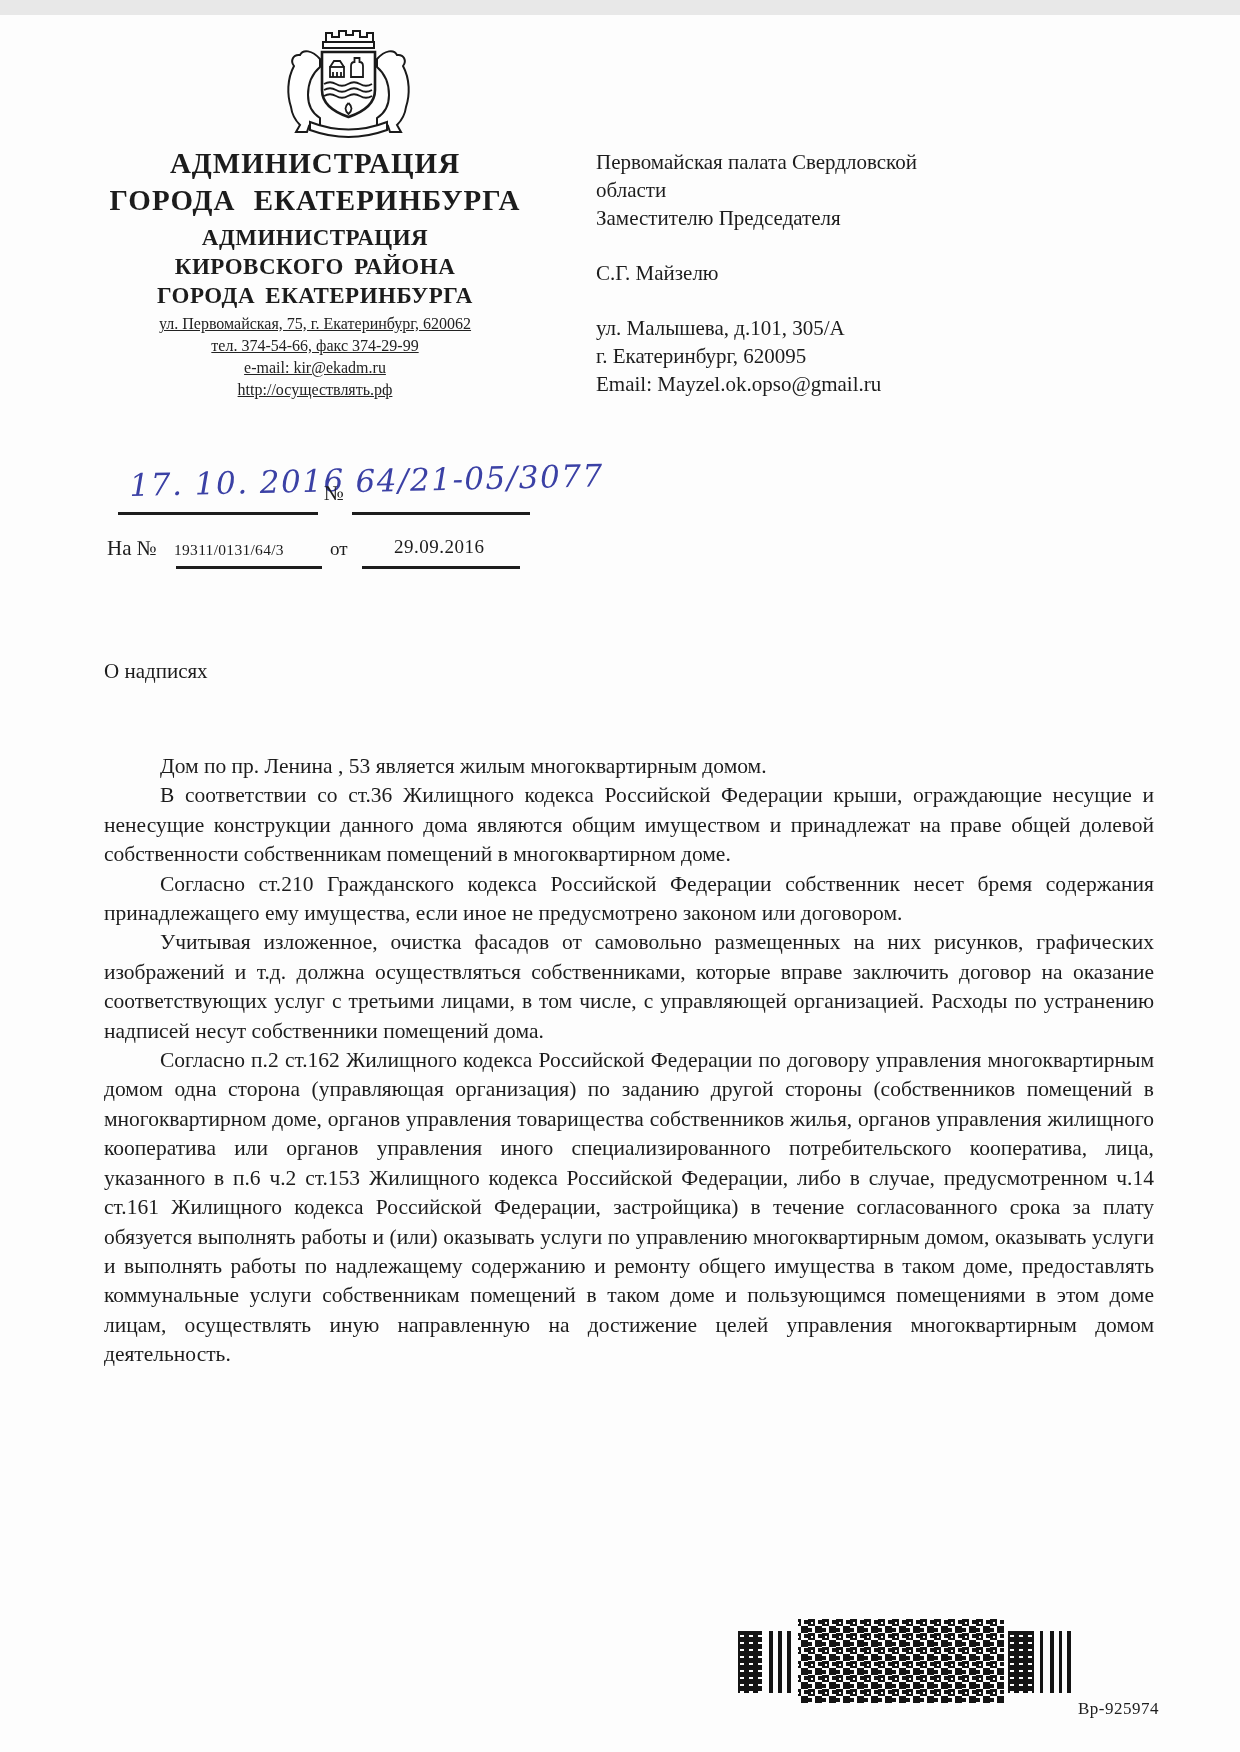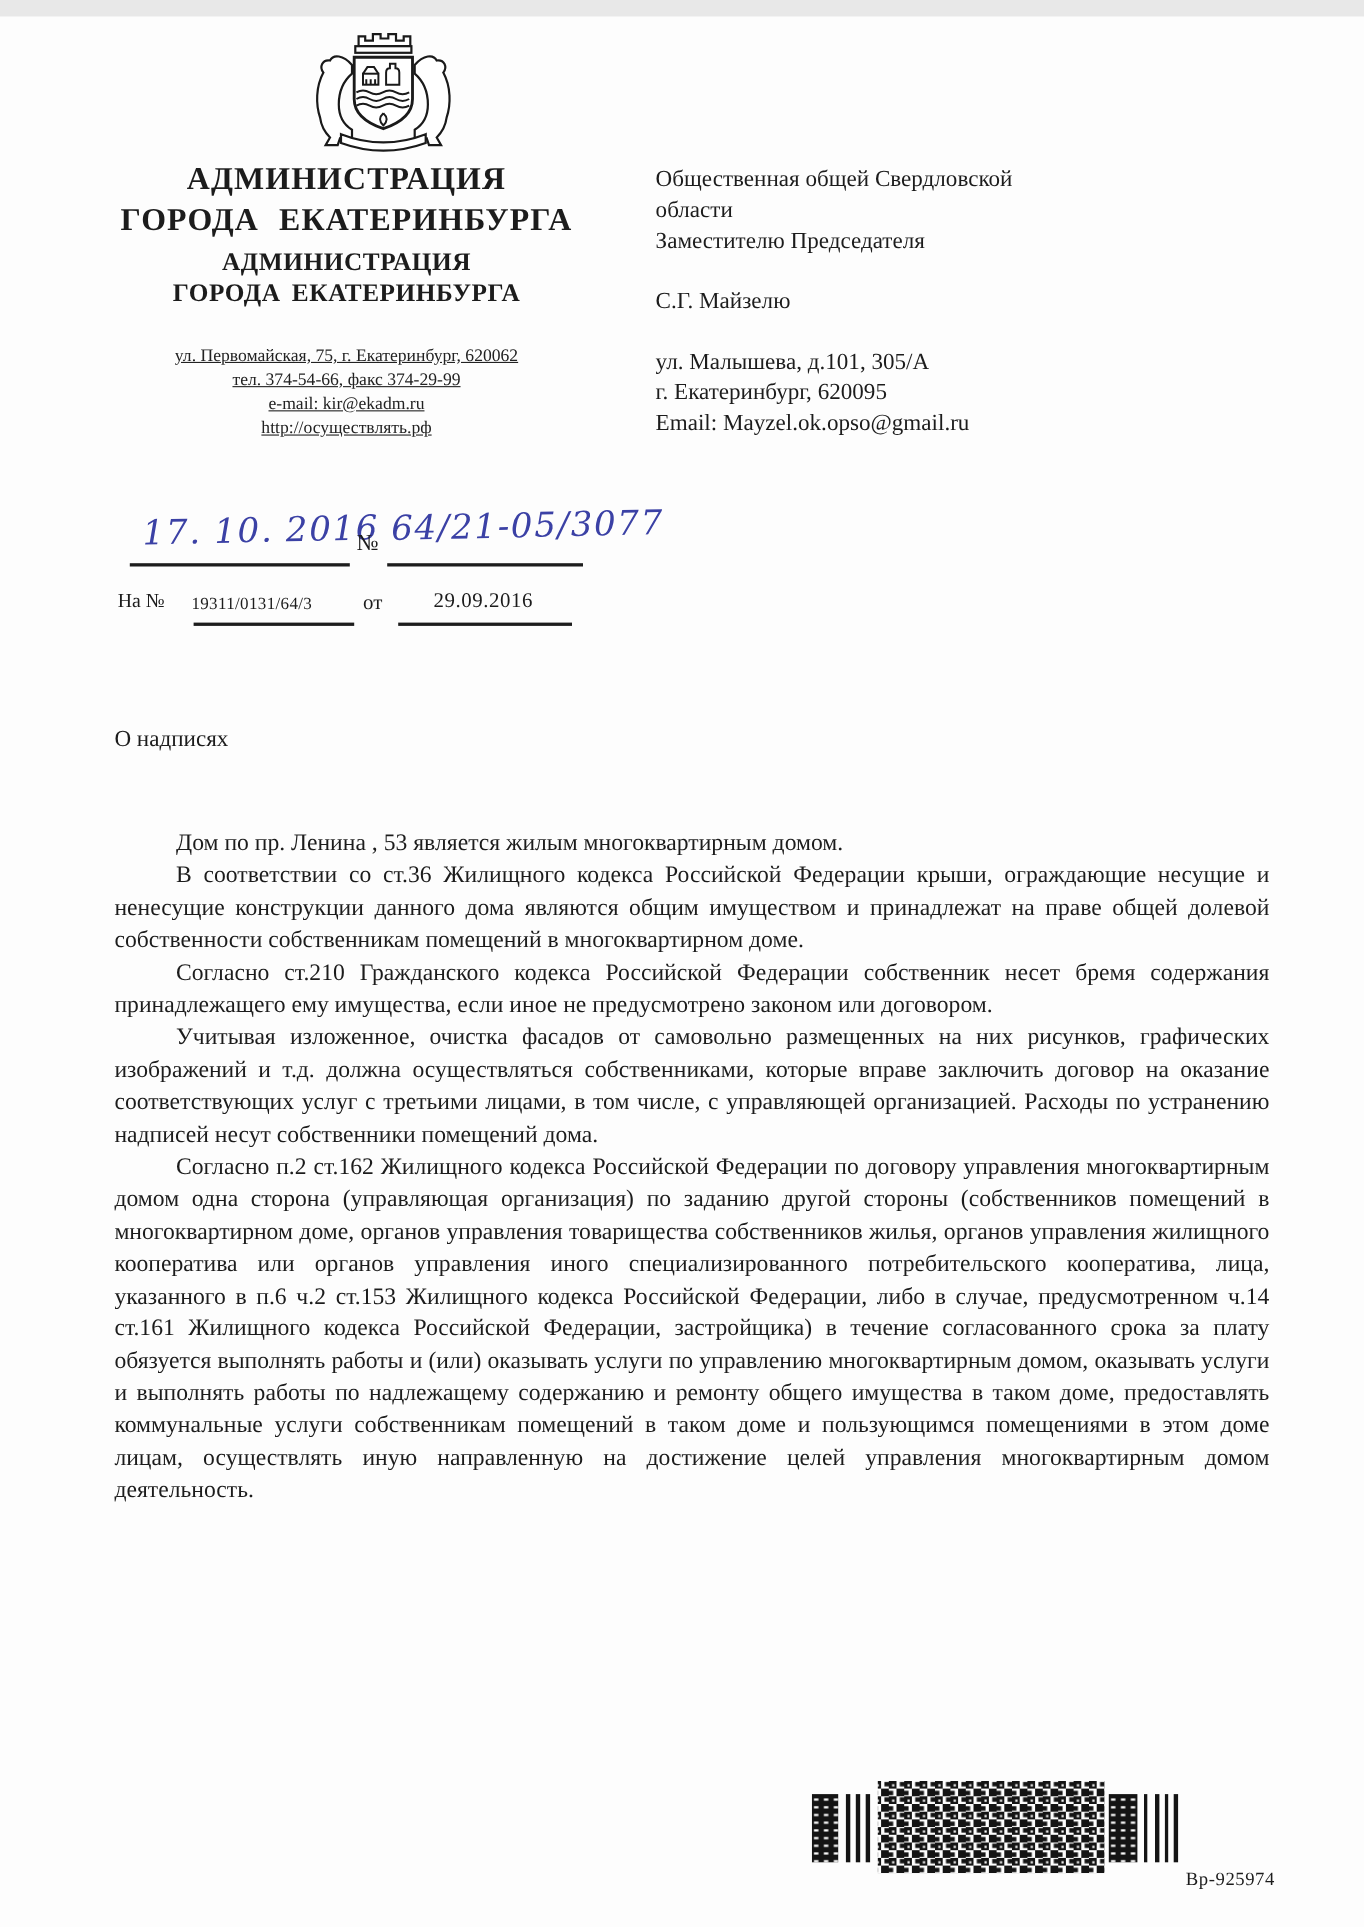--- a/index.html
+++ b/index.html
@@ -111,7 +111,7 @@
   </div>
 
   <div class="recipient">
-    <div>Общественная общей Свердловской</div>
+    <div>Первомайская палата Свердловской</div>
     <div>области</div>
     <div>Заместителю Председателя</div>
     <div class="gap"></div>

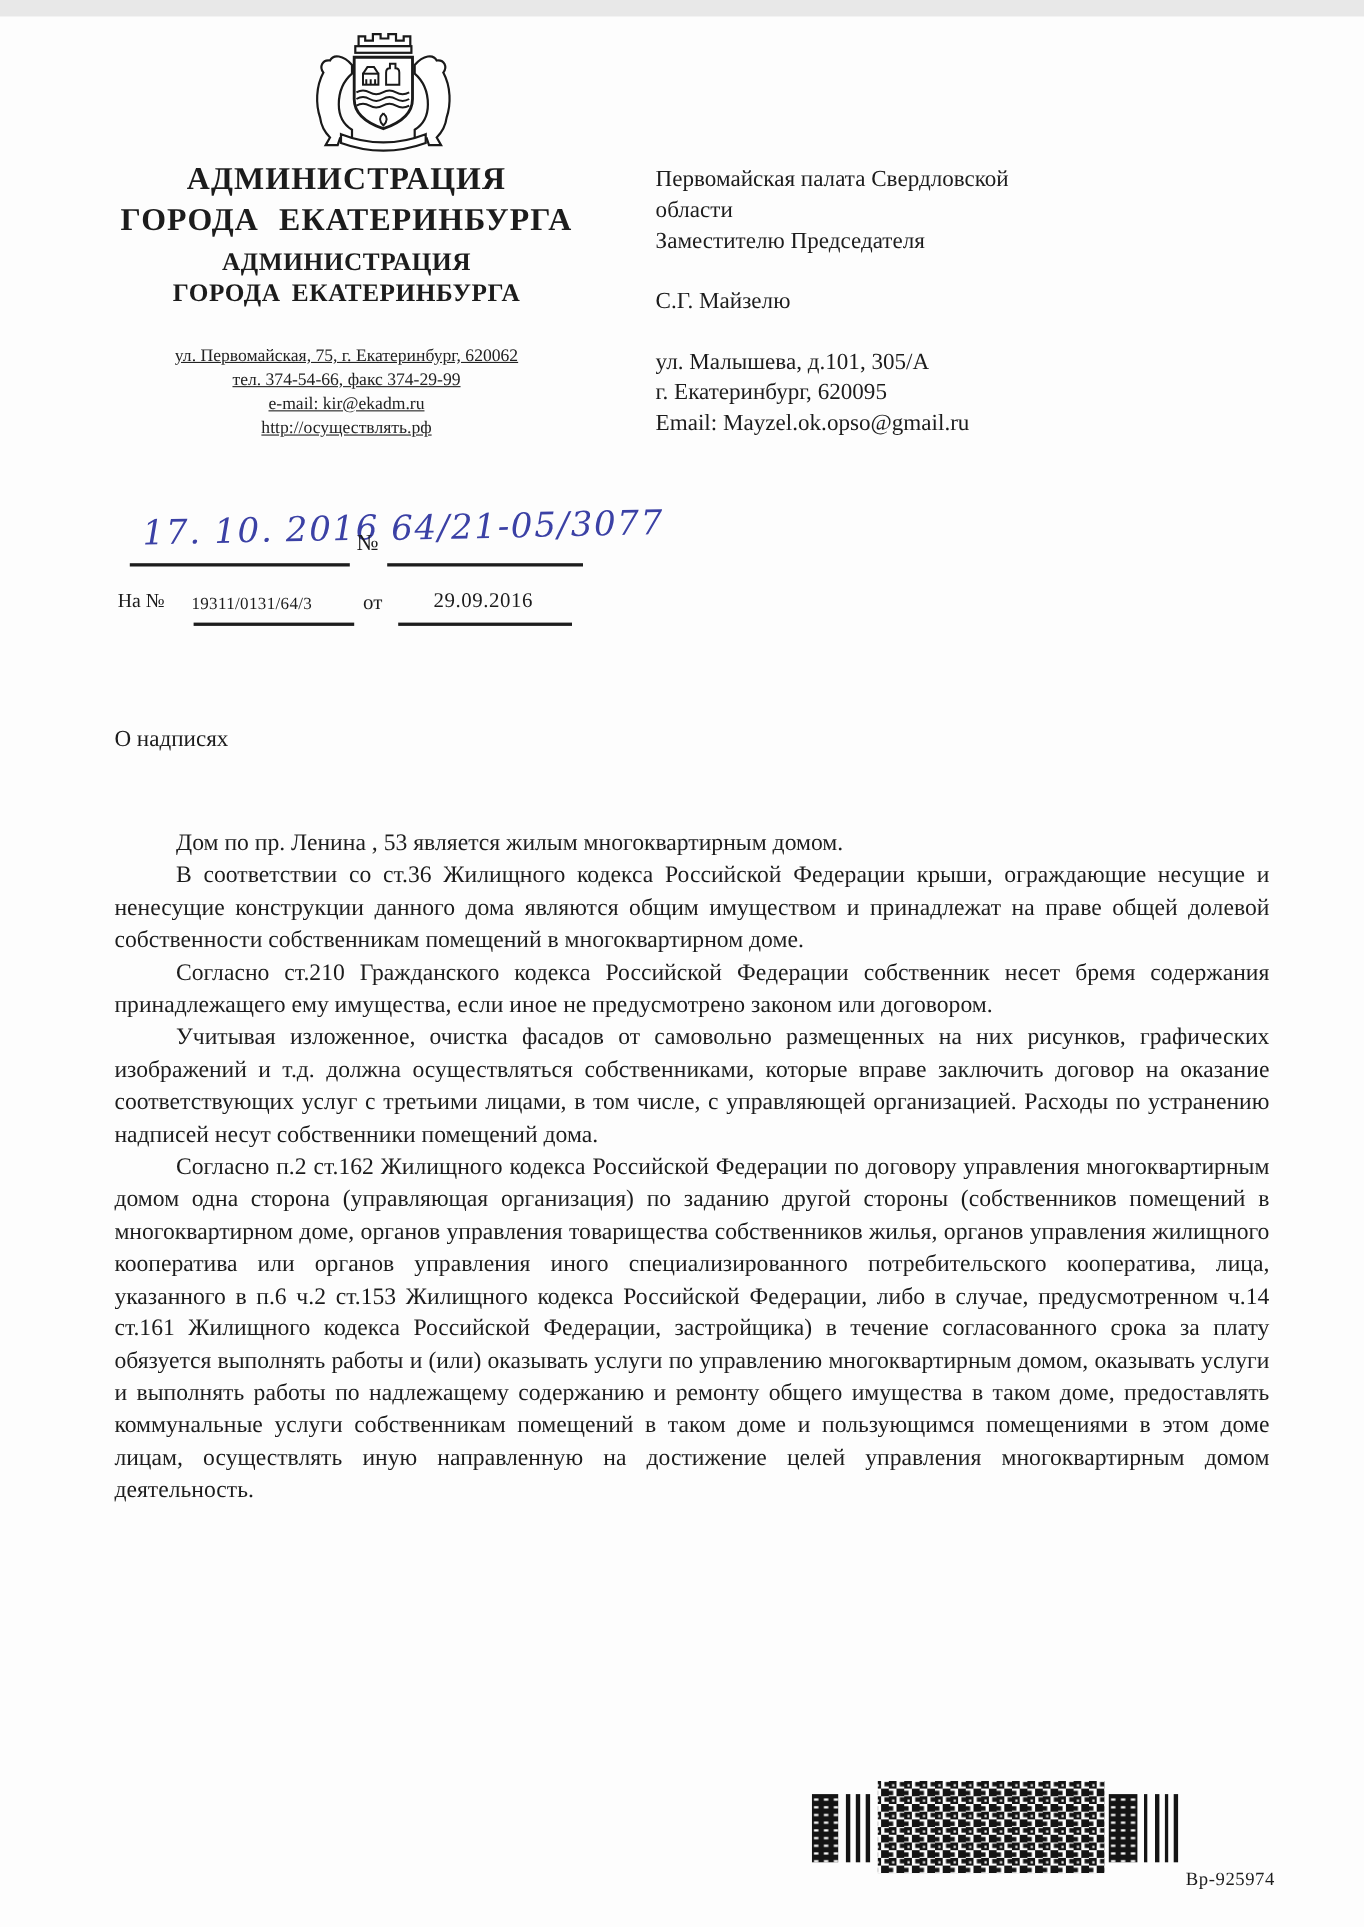--- a/index.html
+++ b/index.html
@@ -100,6 +100,7 @@
 
   <div class="org-district">
     <div>АДМИНИСТРАЦИЯ</div>
+    <div>КИРОВСКОГО РАЙОНА</div>
     <div>ГОРОДА ЕКАТЕРИНБУРГА</div>
   </div>
 

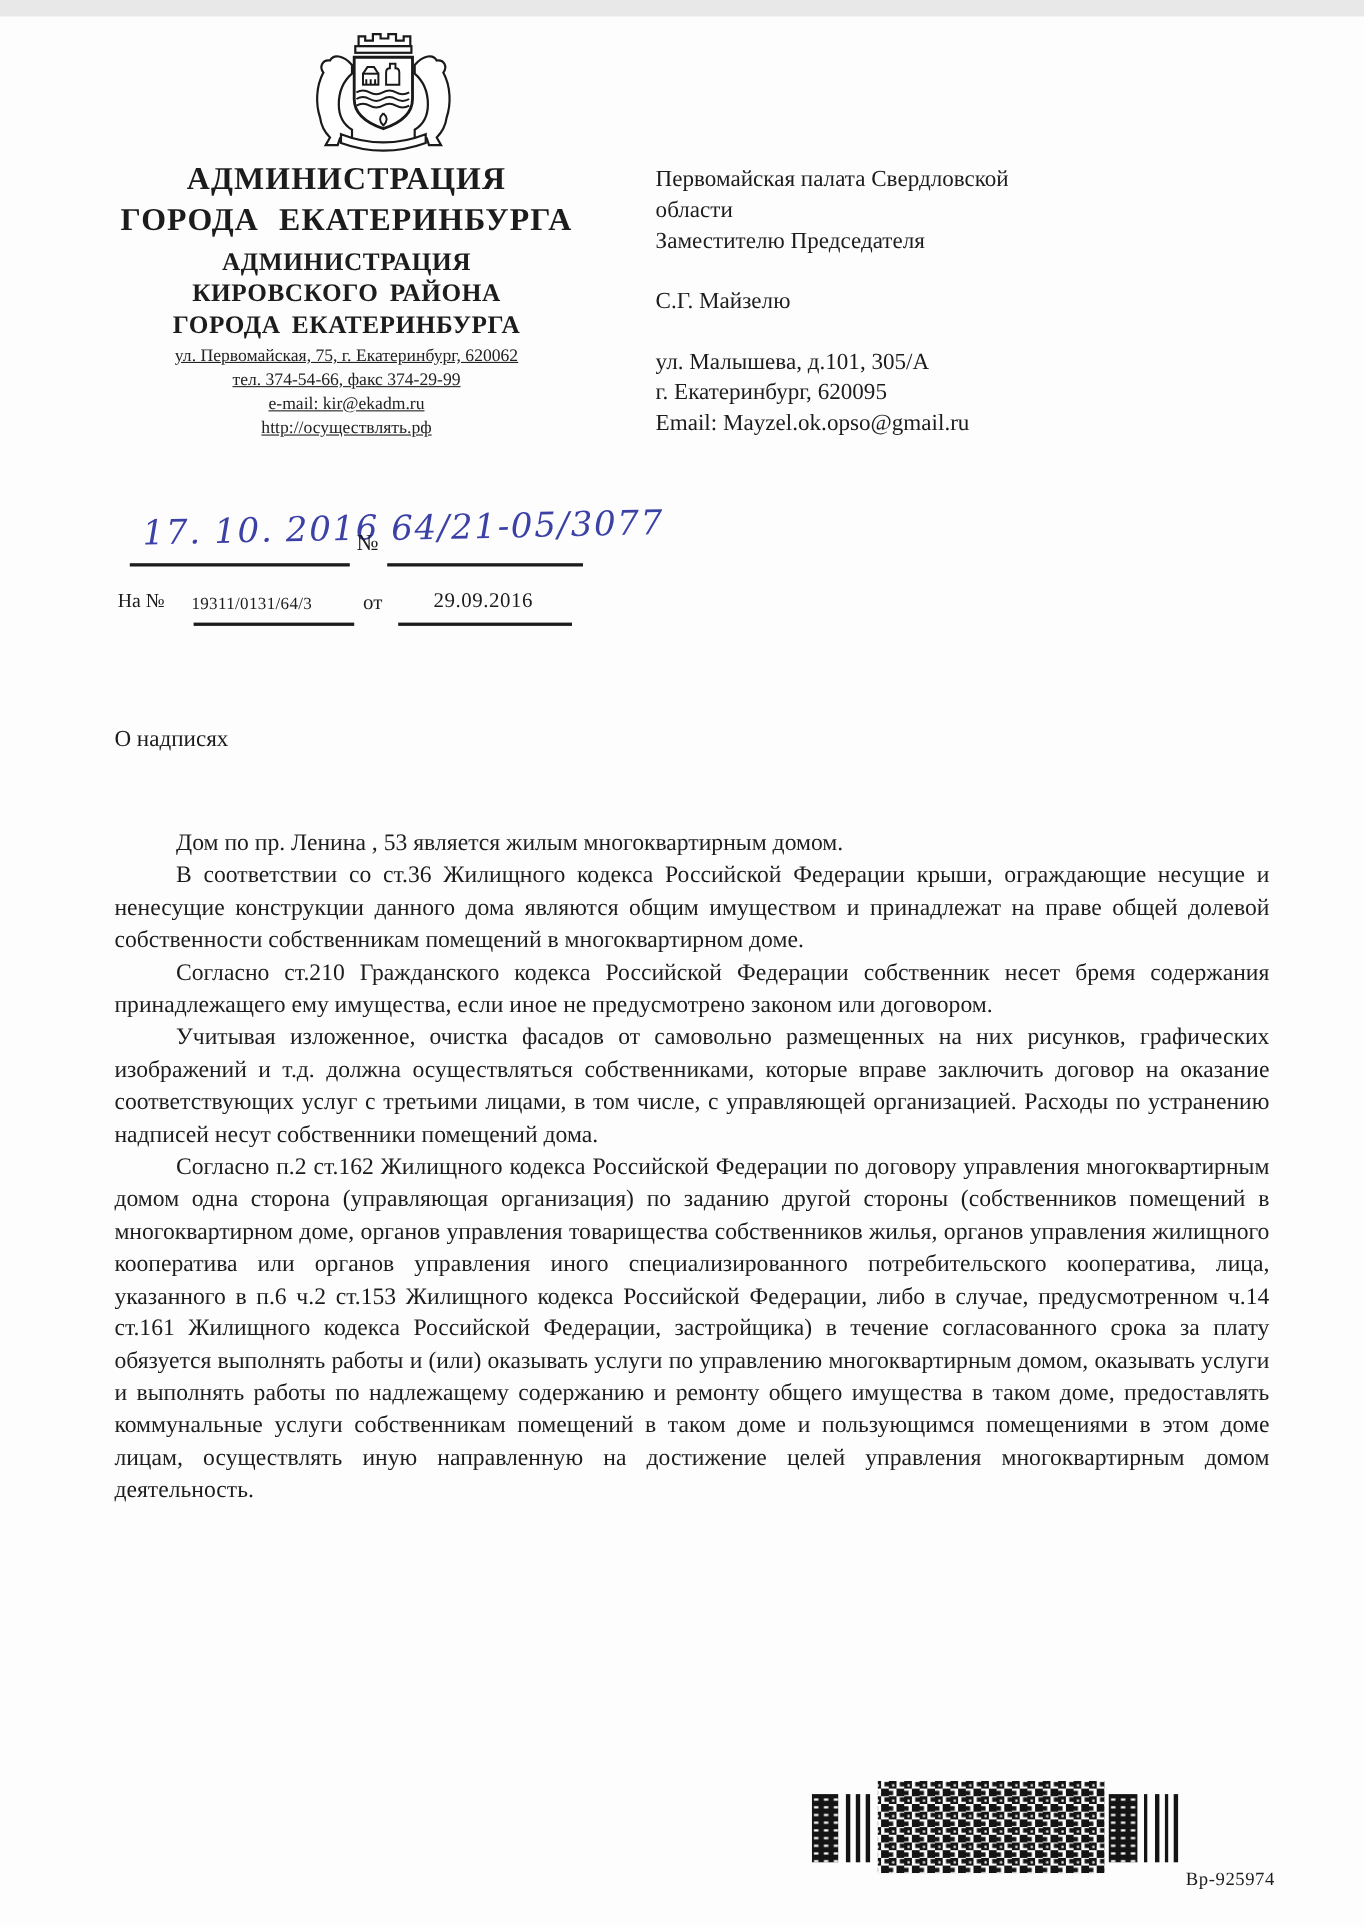--- a/index.html
+++ b/index.html
@@ -41,7 +41,7 @@
   .rule-2{left:352px;top:497px;width:178px;}
   .rule-3{left:176px;top:551px;width:146px;}
   .rule-4{left:362px;top:551px;width:158px;}
-  .na-label{position:absolute;left:107px;top:521px;font-size:18px;}
+  .na-label{position:absolute;left:107px;top:521px;font-size:21px;}
   .na-num{position:absolute;left:174px;top:526px;font-size:15.5px;letter-spacing:.3px;}
   .ot-label{position:absolute;left:330px;top:523px;font-size:19px;}
   .ot-date{position:absolute;left:394px;top:521px;font-size:19px;letter-spacing:.5px;}

